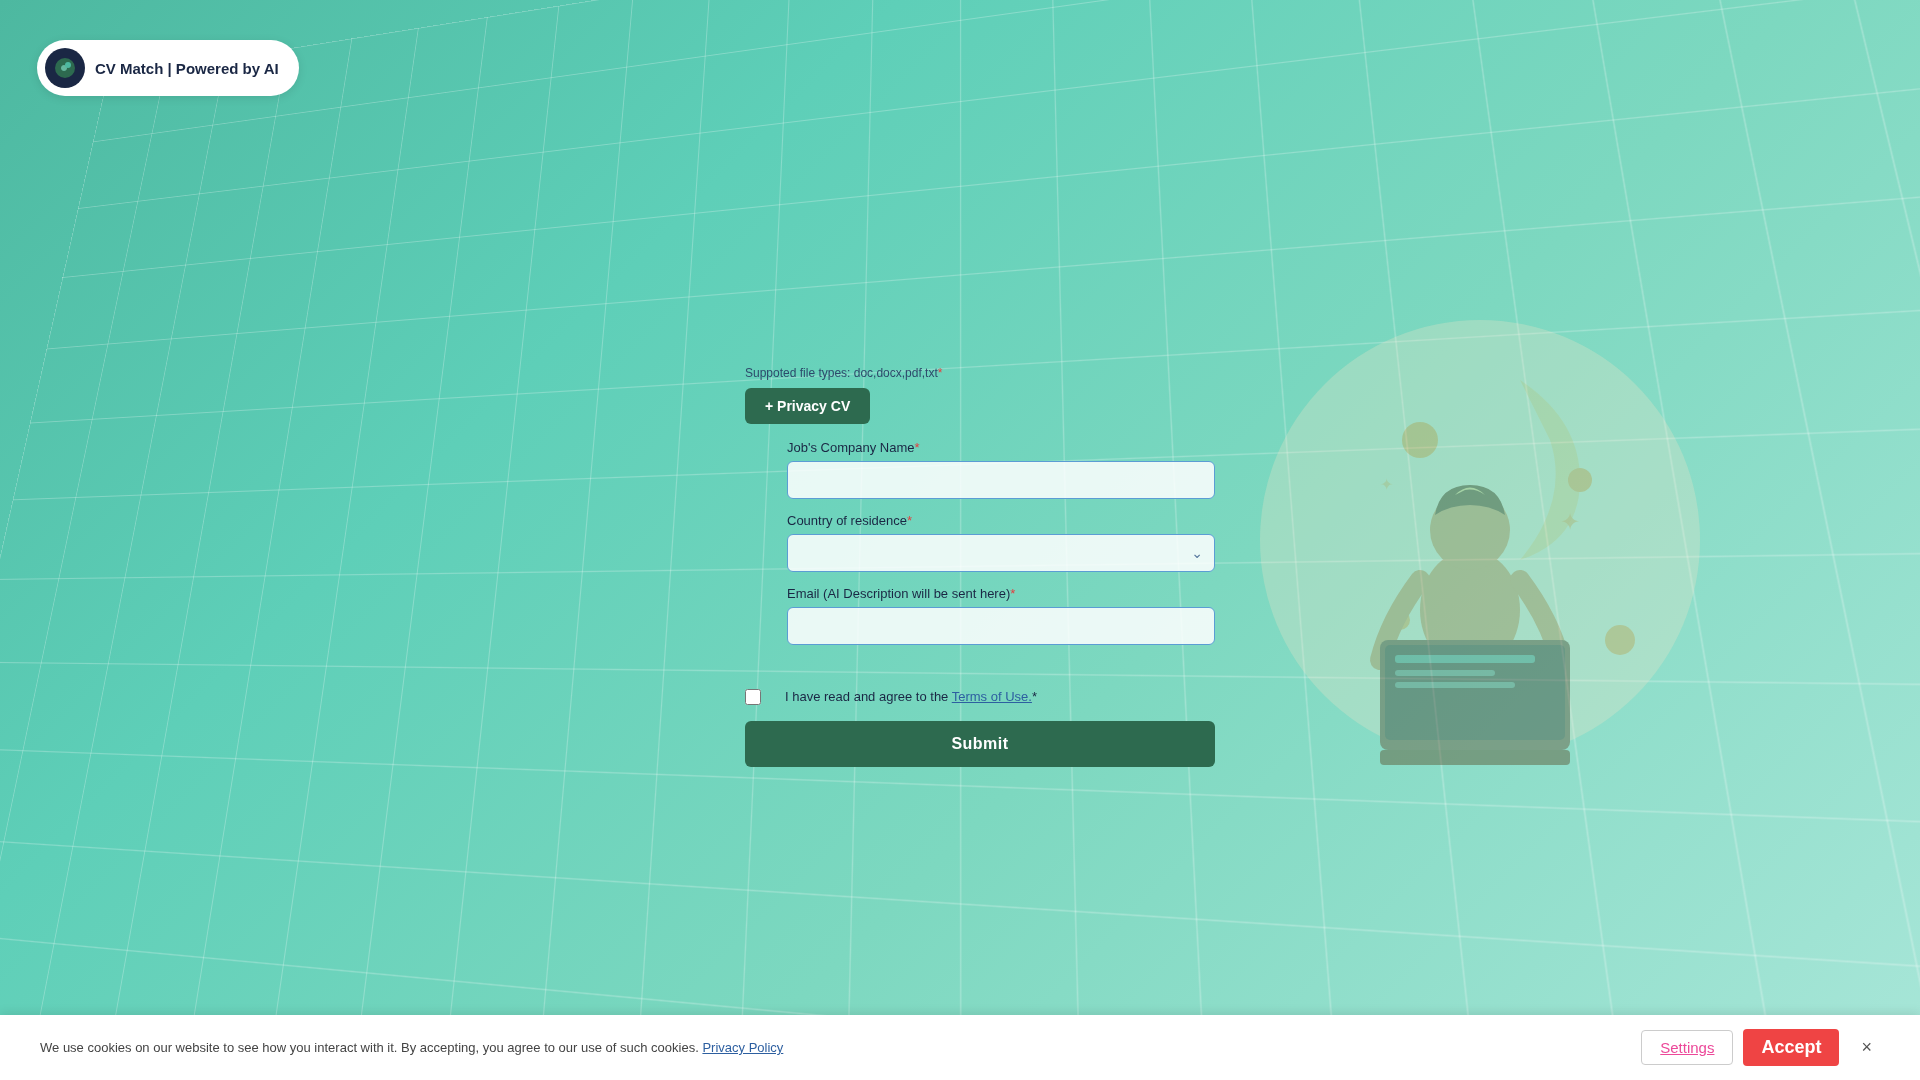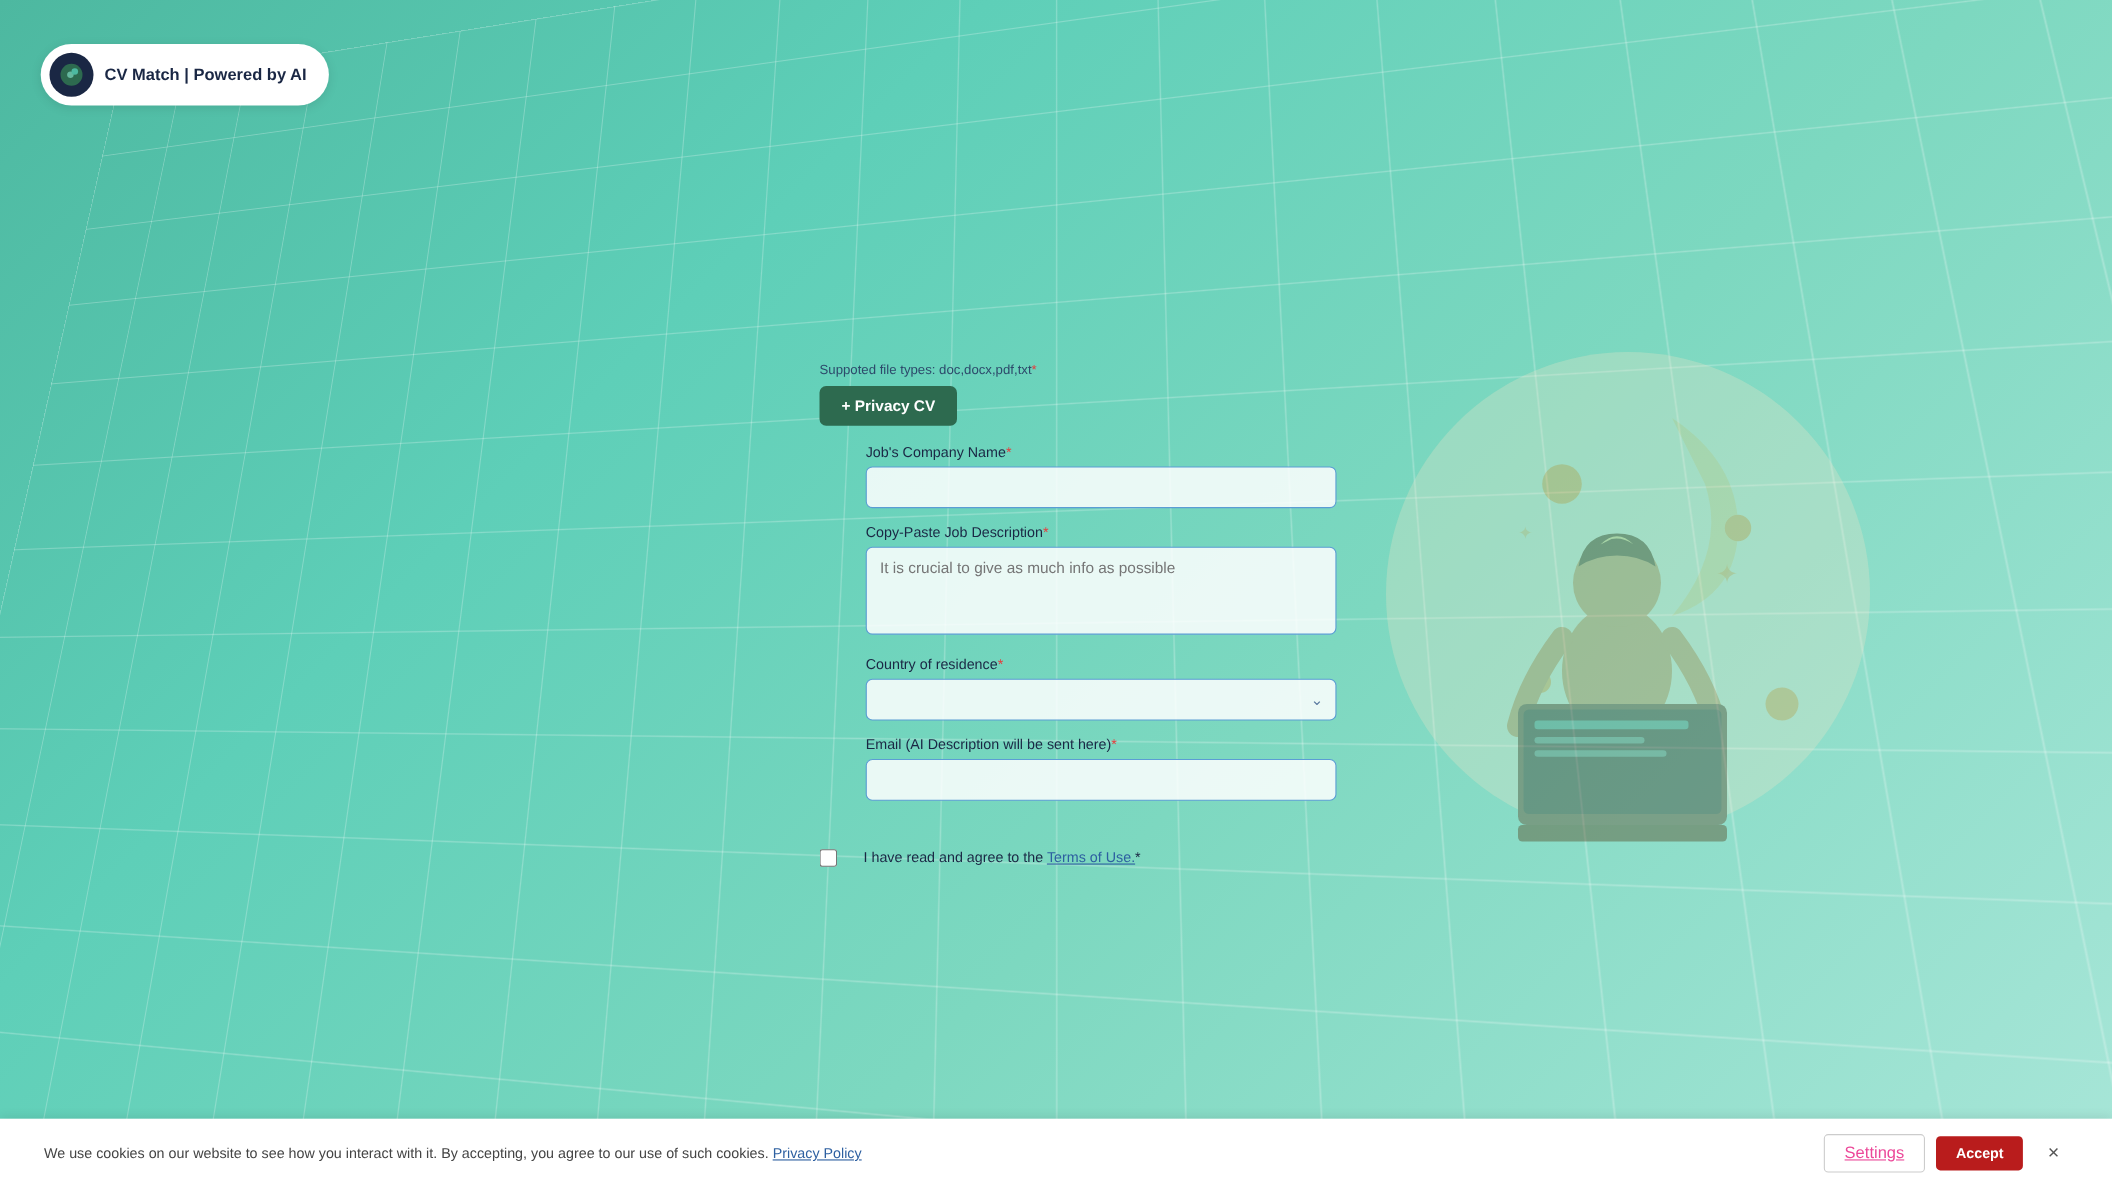--- a/index.html
+++ b/index.html
@@ -379,12 +379,6 @@
     </div>
 
     
-    <div class="form-group">
-      <label class="form-label">
-        <span>Copy-Paste Job Description</span><span class="required-star">*</span>
-      </label>
-      <textarea class="form-textarea" placeholder="It is crucial to give as much info as possible" style=""></textarea>
-    </div>
 
     
     <div class="form-group">

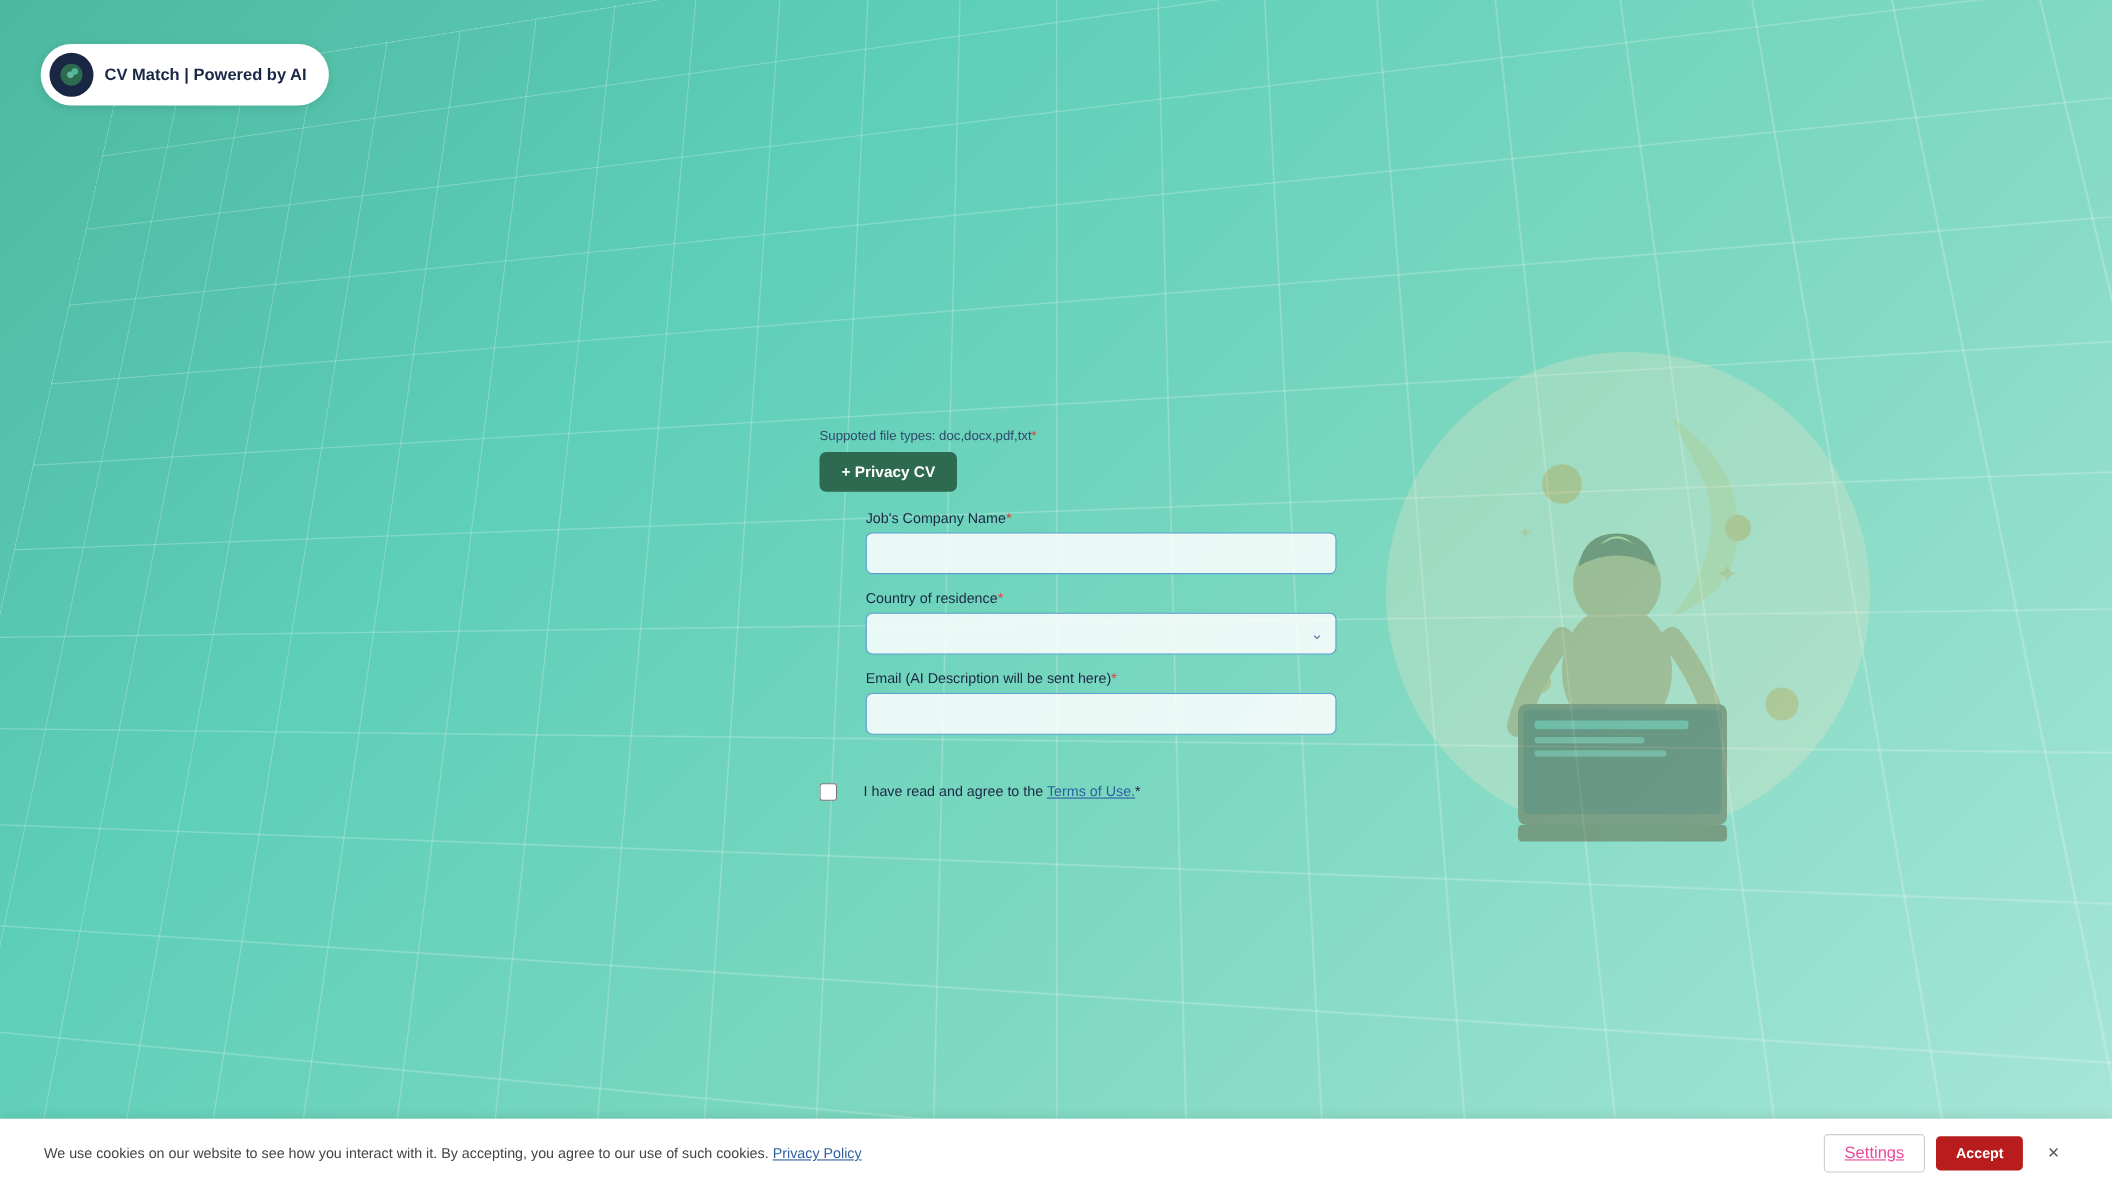--- a/index.html
+++ b/index.html
@@ -416,6 +416,7 @@
     </div>
 
     
+    <button class="submit-btn">Submit</button>
 
   </div>
 </div>

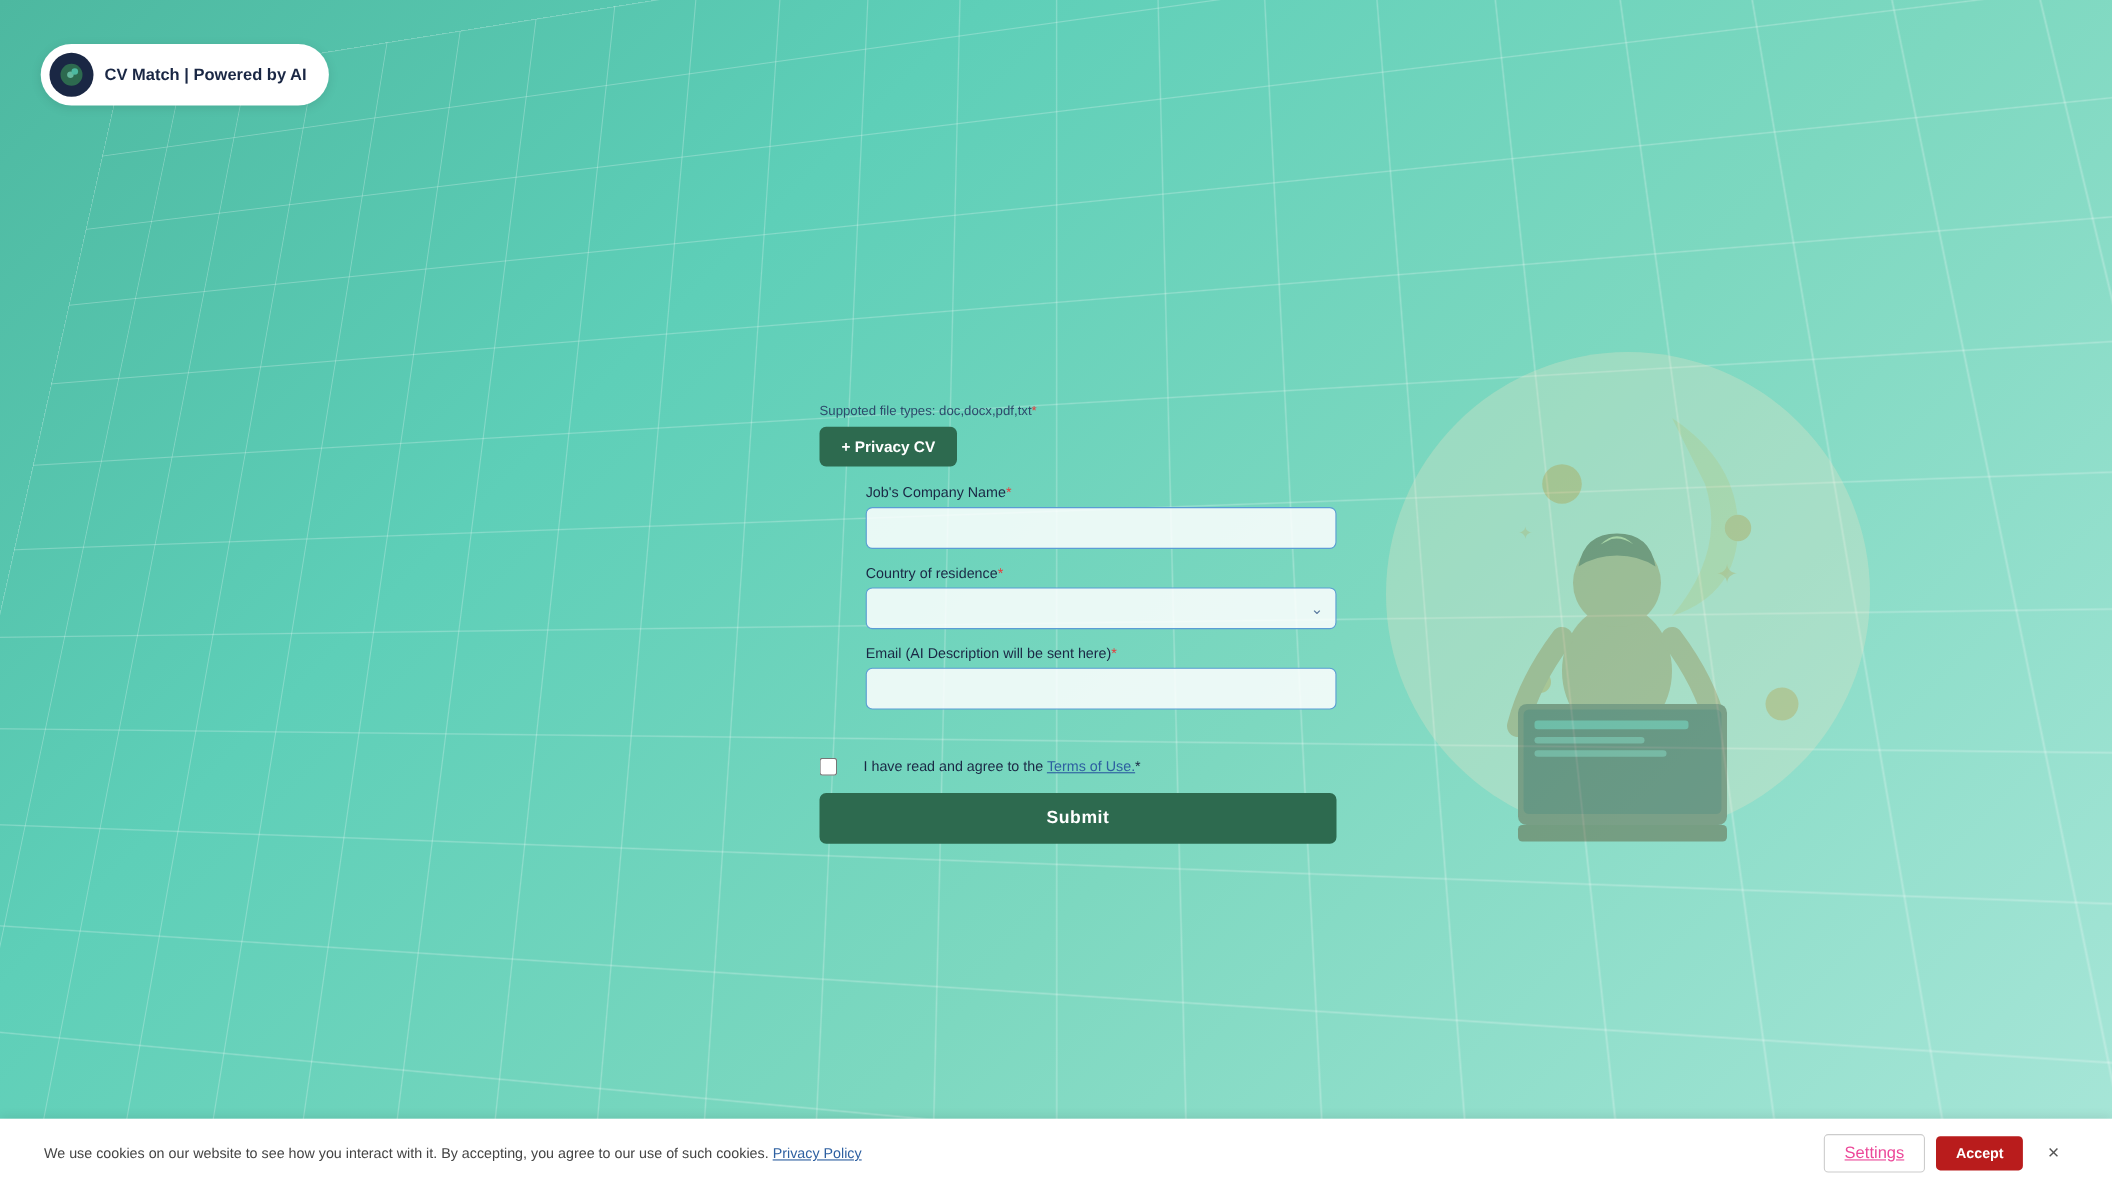--- a/index.html
+++ b/index.html
@@ -287,9 +287,9 @@
       padding: 8px 18px;
       border: none;
       border-radius: 4px;
-      background: #b91c1c;
+      background: #ef4444;
       color: white;
-      font-size: 13px;
+      font-size: 18px;
       cursor: pointer;
       font-weight: 600;
     }

